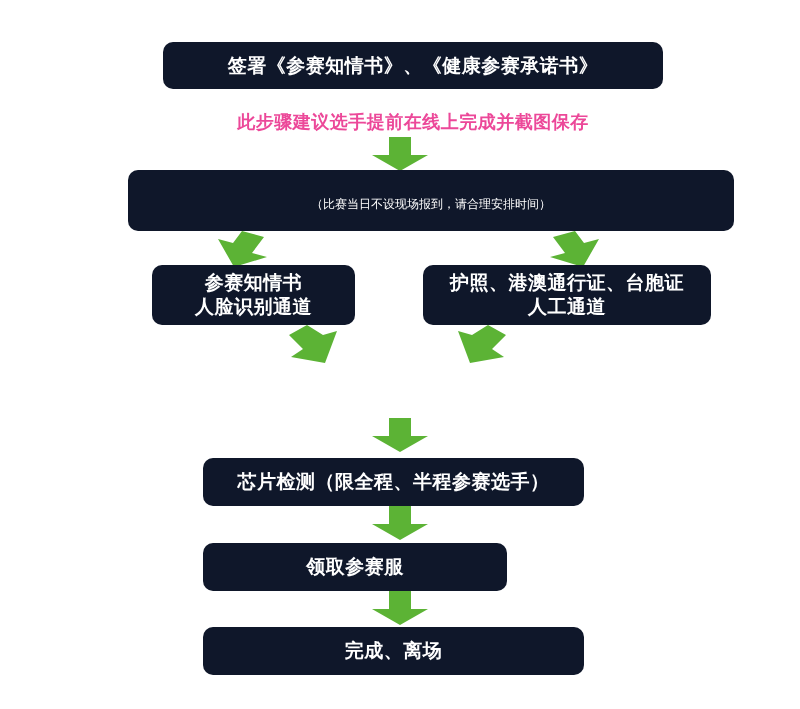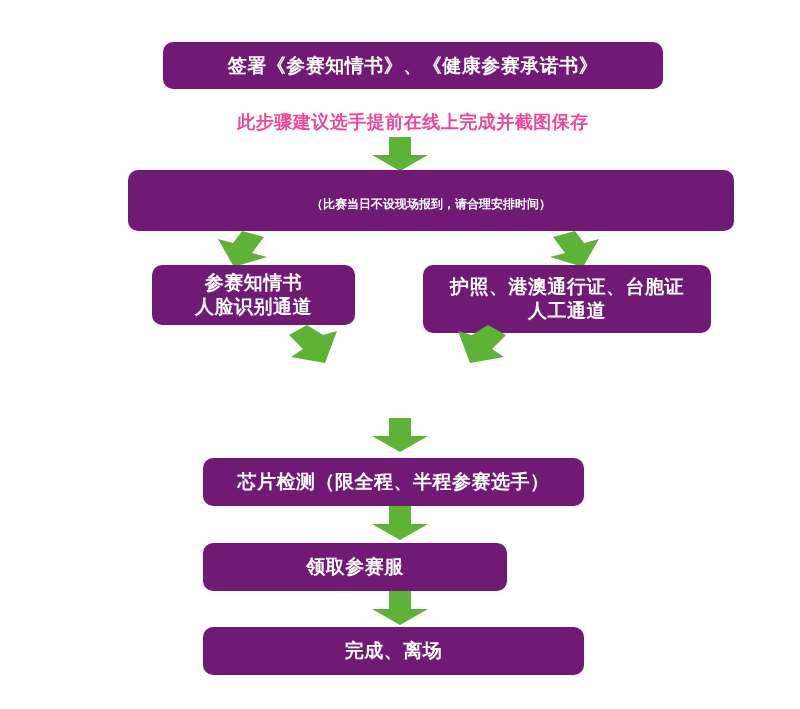--- a/index.html
+++ b/index.html
@@ -21,7 +21,7 @@
   }
   .box {
     position: absolute;
-    background: #701a75;
+    background: #0f172a;
     border-radius: 10px;
     display: flex;
     flex-direction: column;

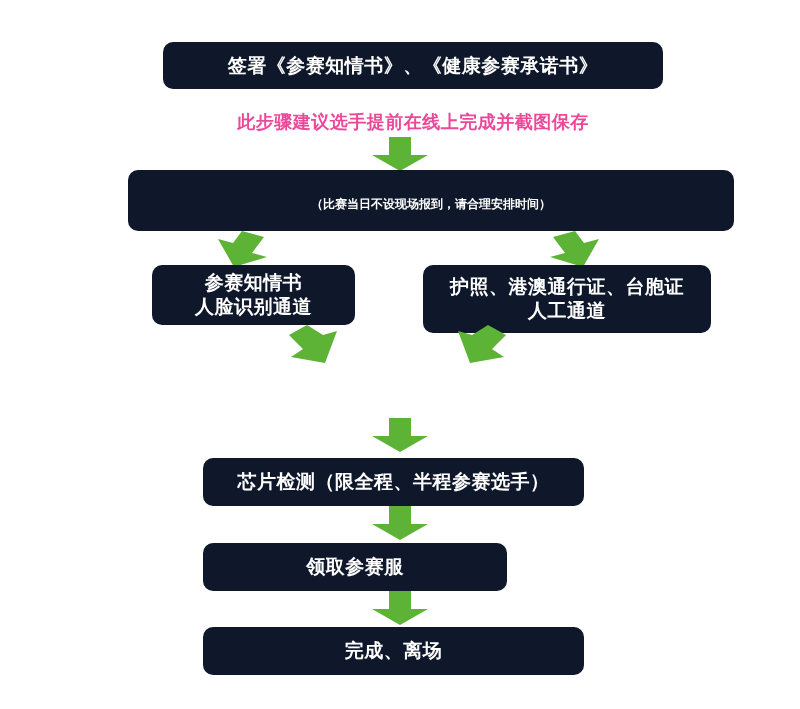--- a/index.html
+++ b/index.html
@@ -39,7 +39,7 @@
   }
   .box .sub-line {
     font-size: 12px;
-    font-weight: bold;
+    font-weight: normal;
     margin-top: 8px;
     letter-spacing: 0;
   }

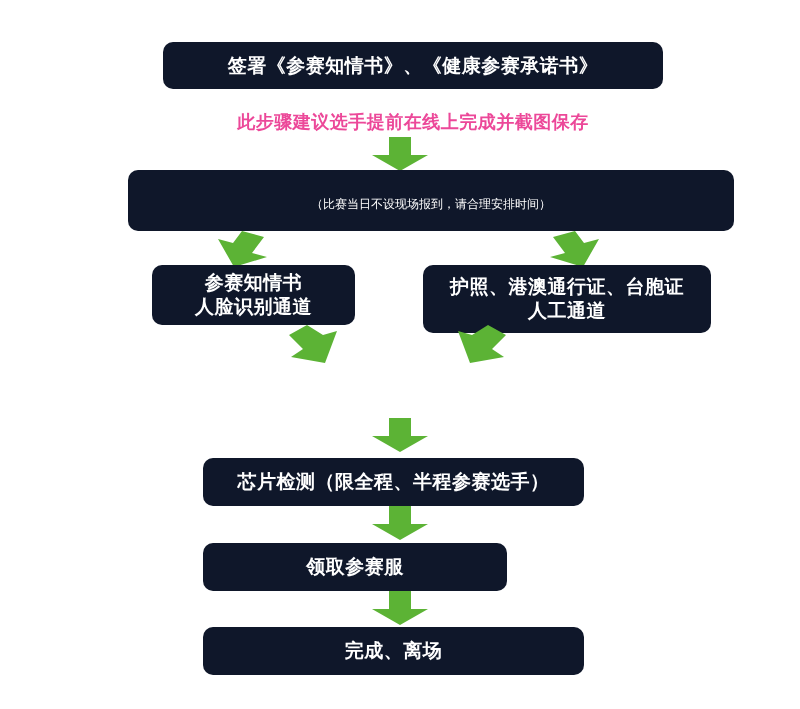--- a/index.html
+++ b/index.html
@@ -63,7 +63,7 @@
   #note-sign      { left: 150px; top: 110px; width: 526px; }
   #box-checkin    { left: 128px; top: 170px; width: 606px; height: 61px; }
   #box-idcard     { left: 152px; top: 265px; width: 203px; height: 60px; }
-  #box-passport   { left: 423px; top: 265px; width: 288px; height: 68px; }
+  #box-passport   { left: 423px; top: 265px; width: 288px; height: 60px; }
   #box-window     { left: 203px; top: 370px; width: 381px; height: 48px; }
   #box-chip       { left: 203px; top: 458px; width: 381px; height: 48px; }
   #box-apparel    { left: 203px; top: 543px; width: 304px; height: 48px; }

